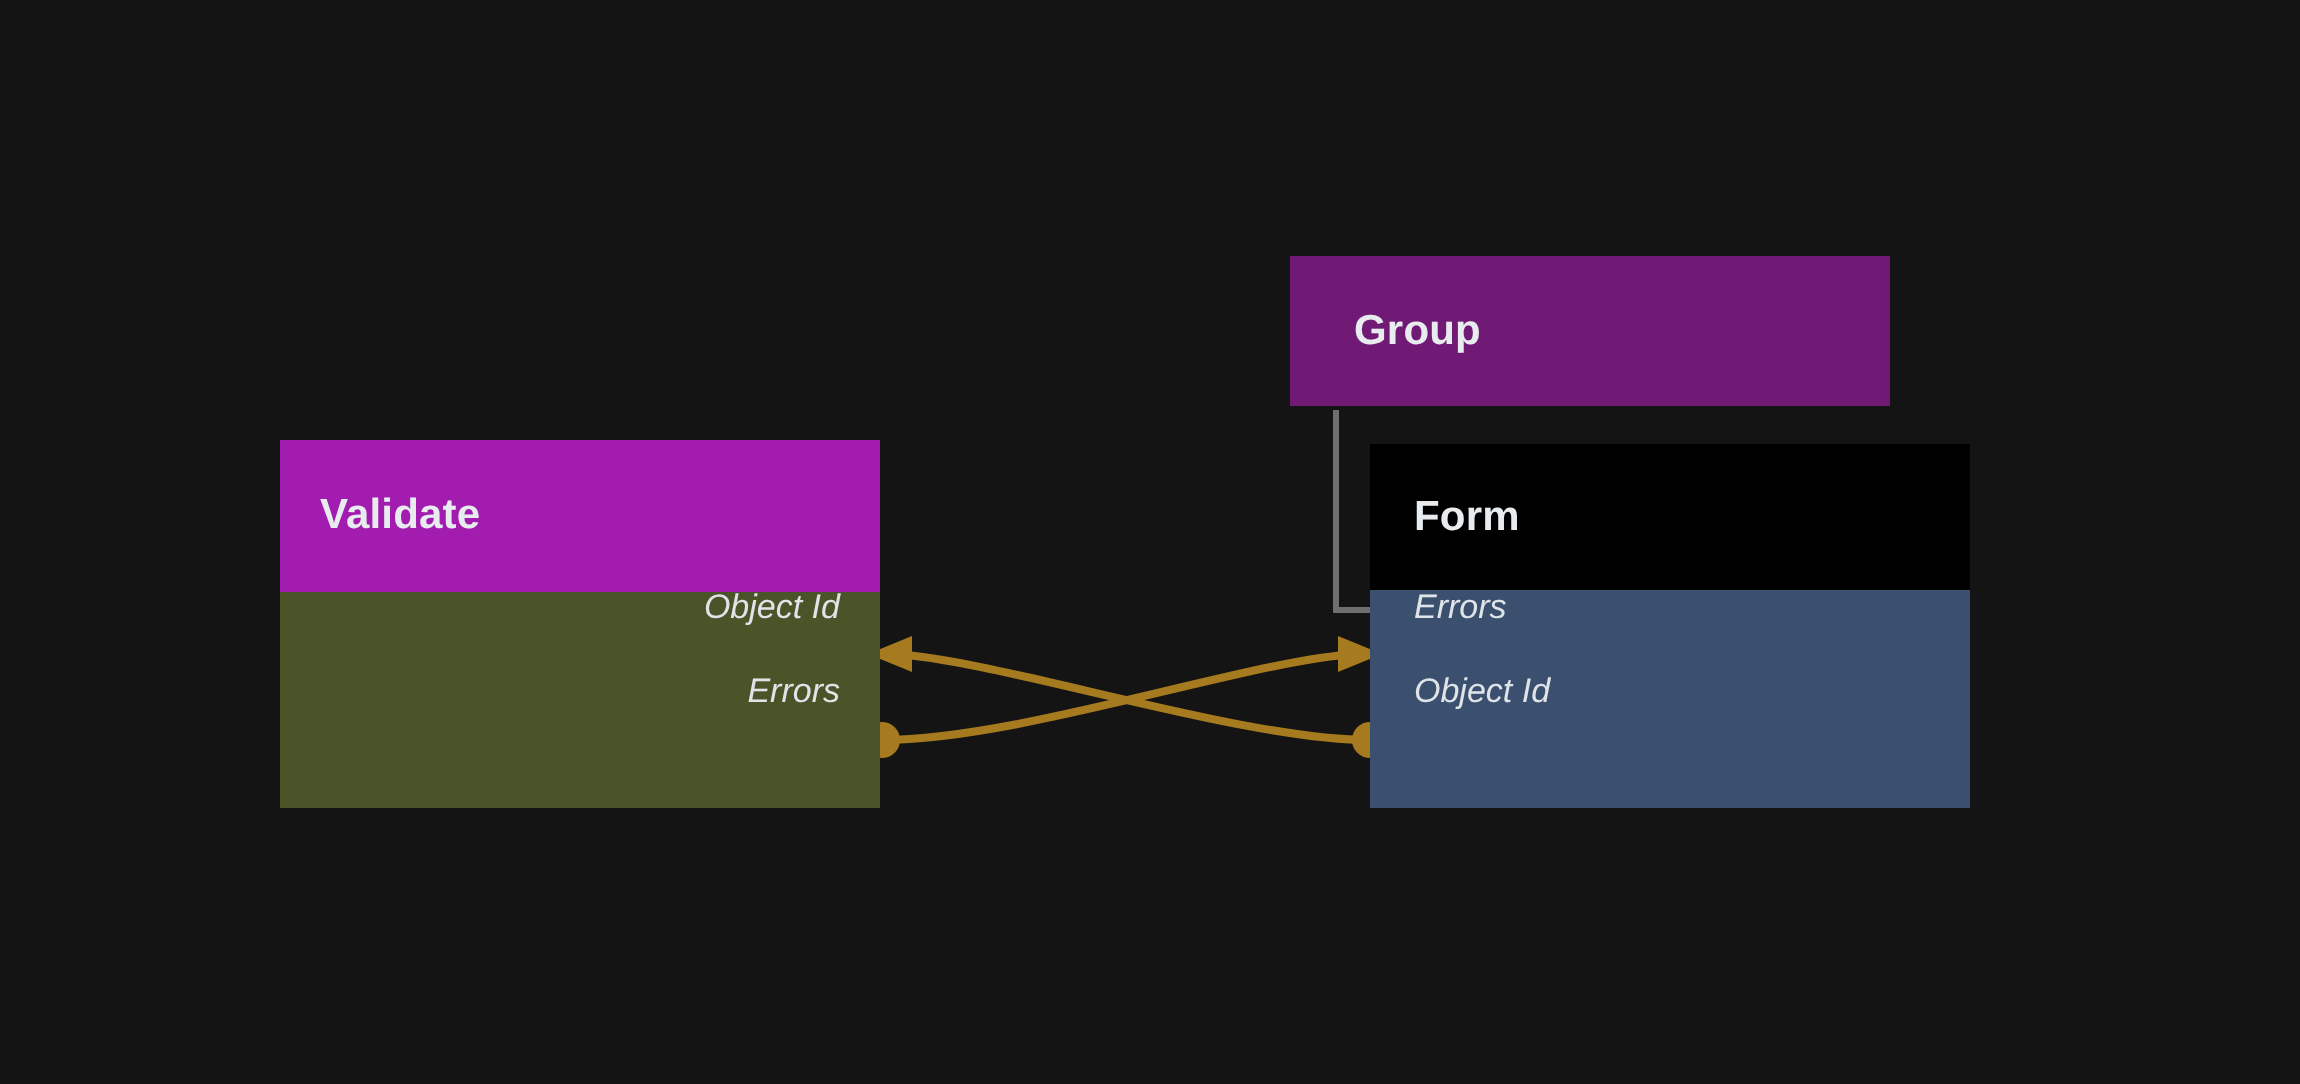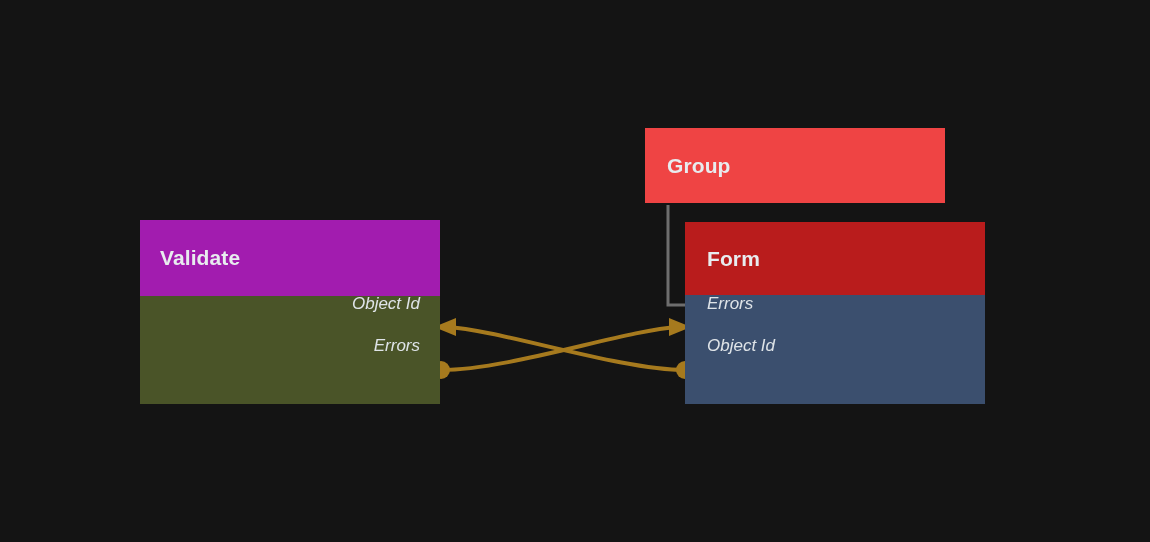--- a/index.html
+++ b/index.html
@@ -84,8 +84,8 @@
   }
   #node-group .node-header {
     height: 75px;
-    background: #ef4444;
-    padding-left: 22px;
+    background: #701a75;
+    padding-left: 32px;
   }
   
   #node-form {

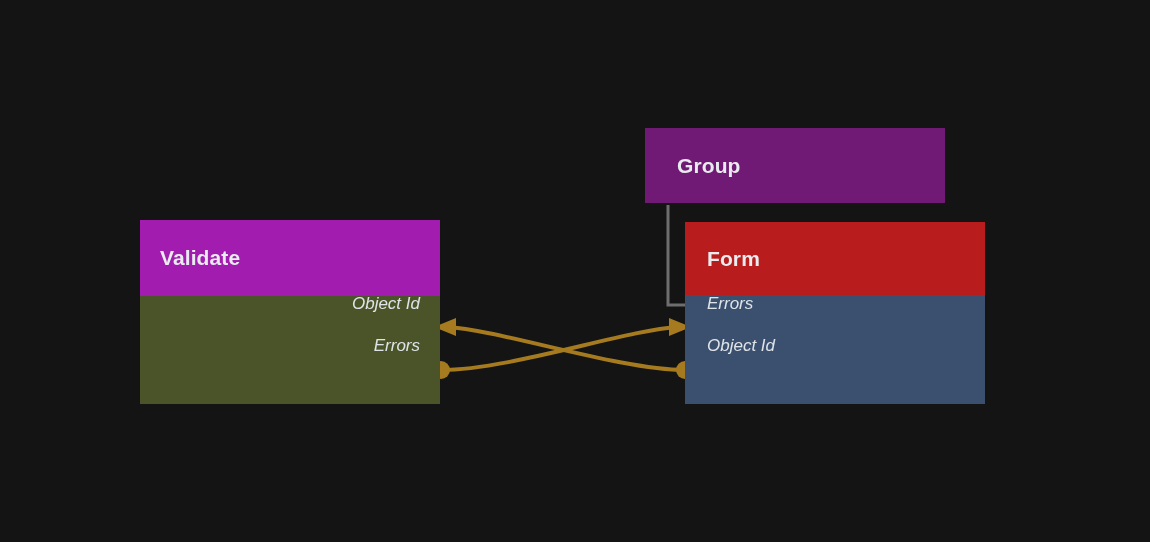--- a/index.html
+++ b/index.html
@@ -96,7 +96,7 @@
   }
   #node-form .node-header {
     height: 73px;
-    background: #b91c1c;
+    background: #000000;
     padding-left: 22px;
   }
   #node-form .node-body {

